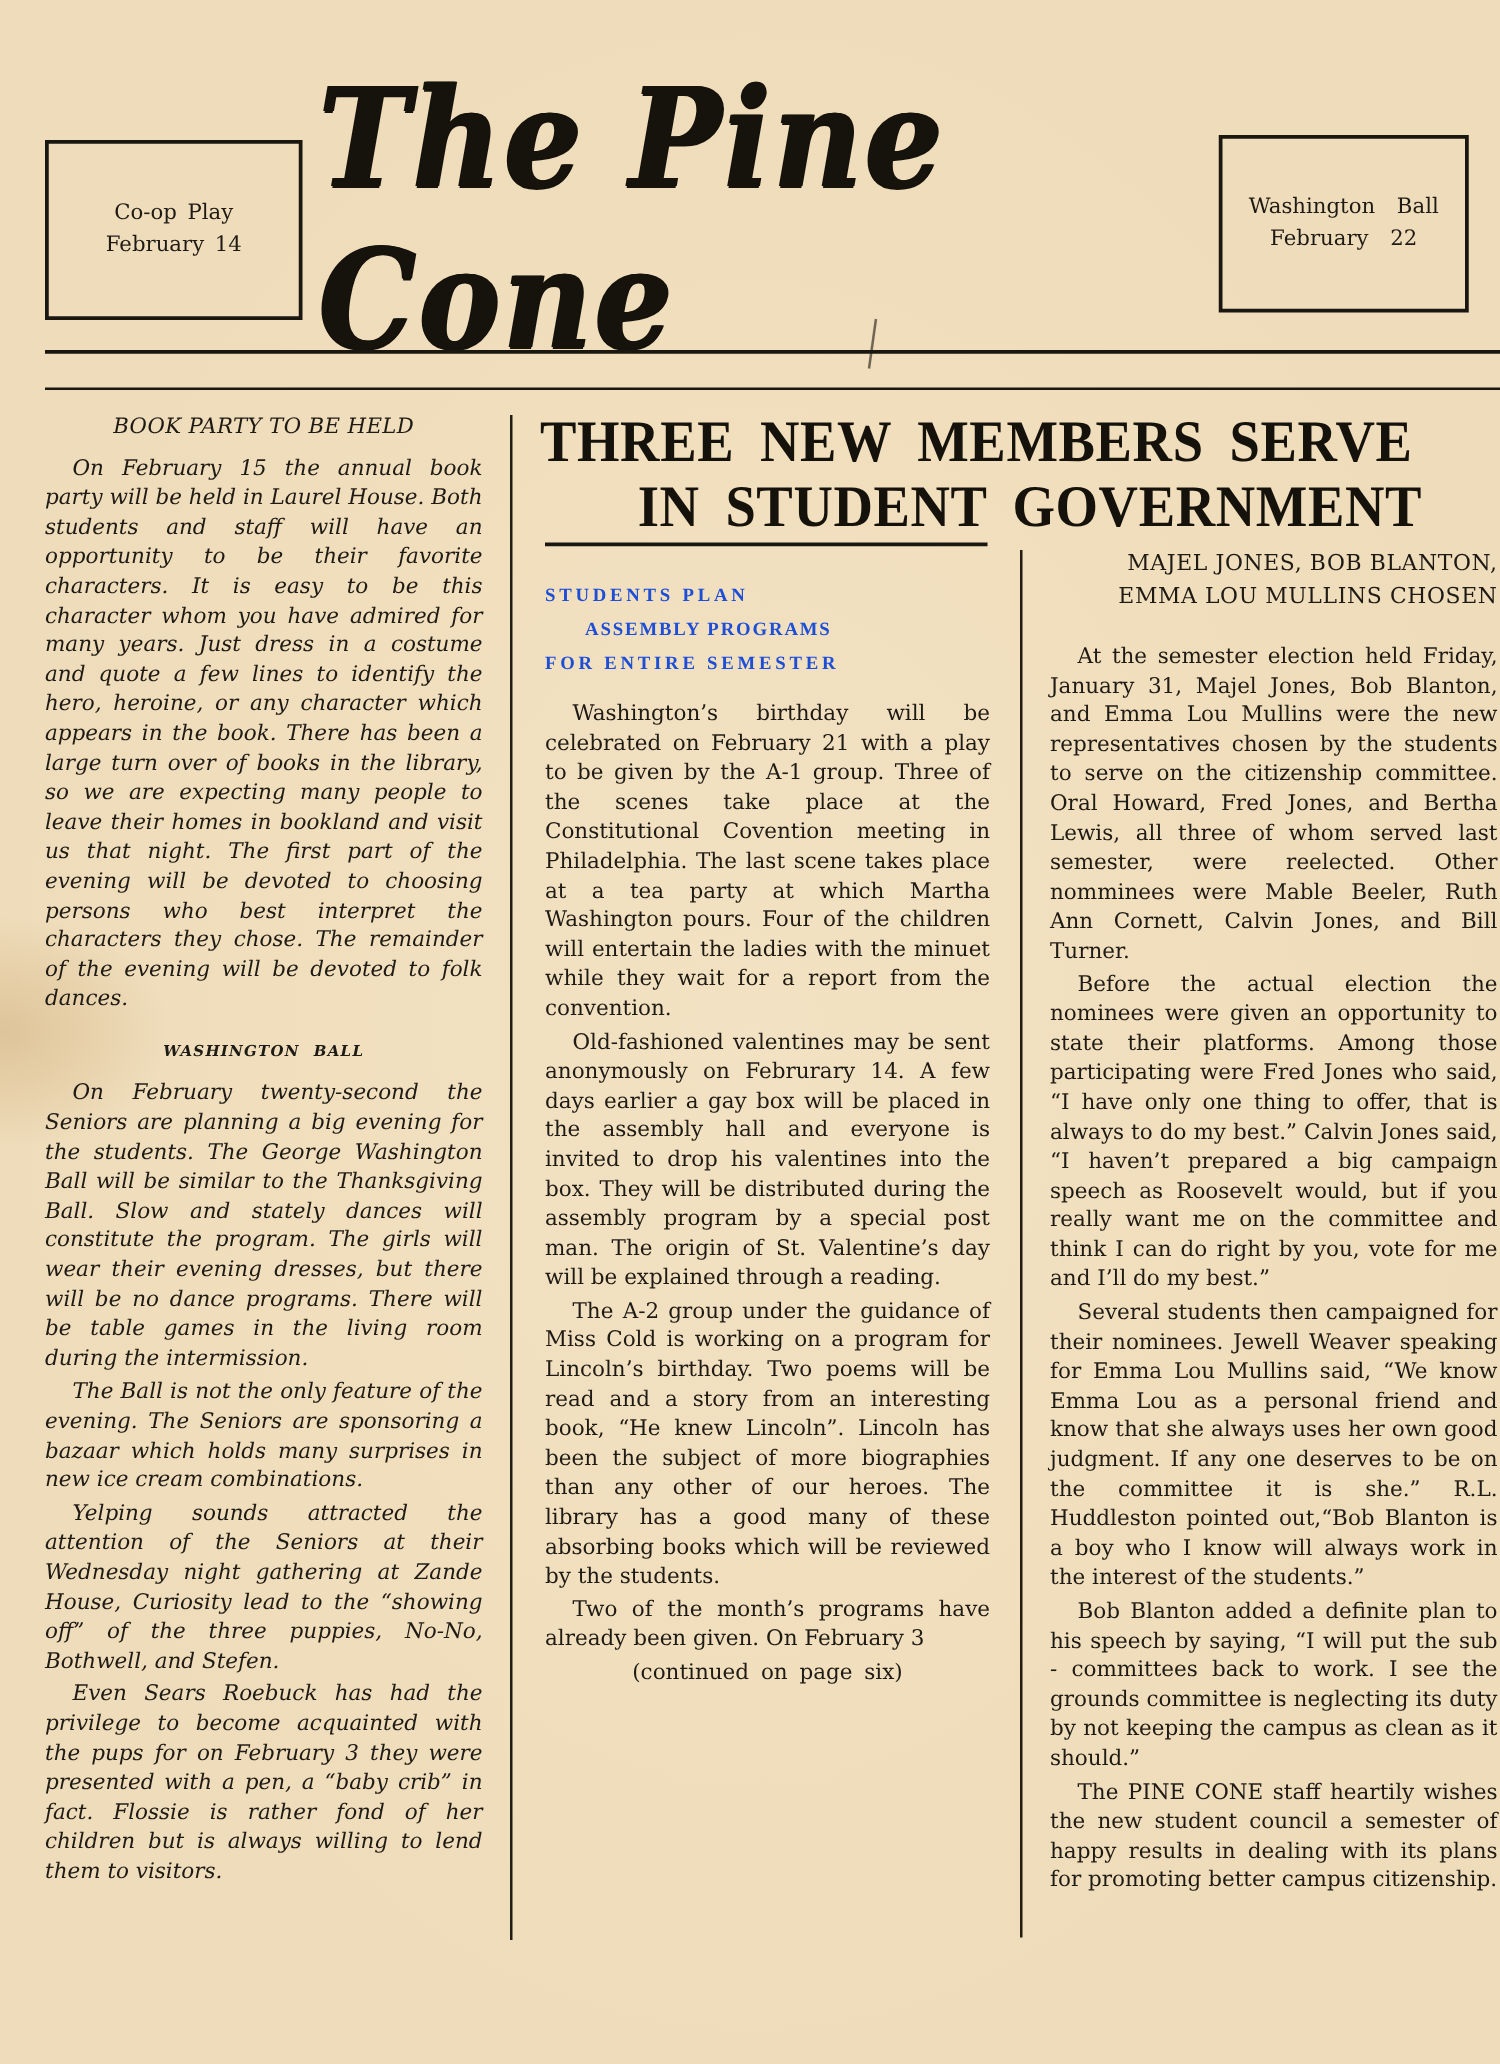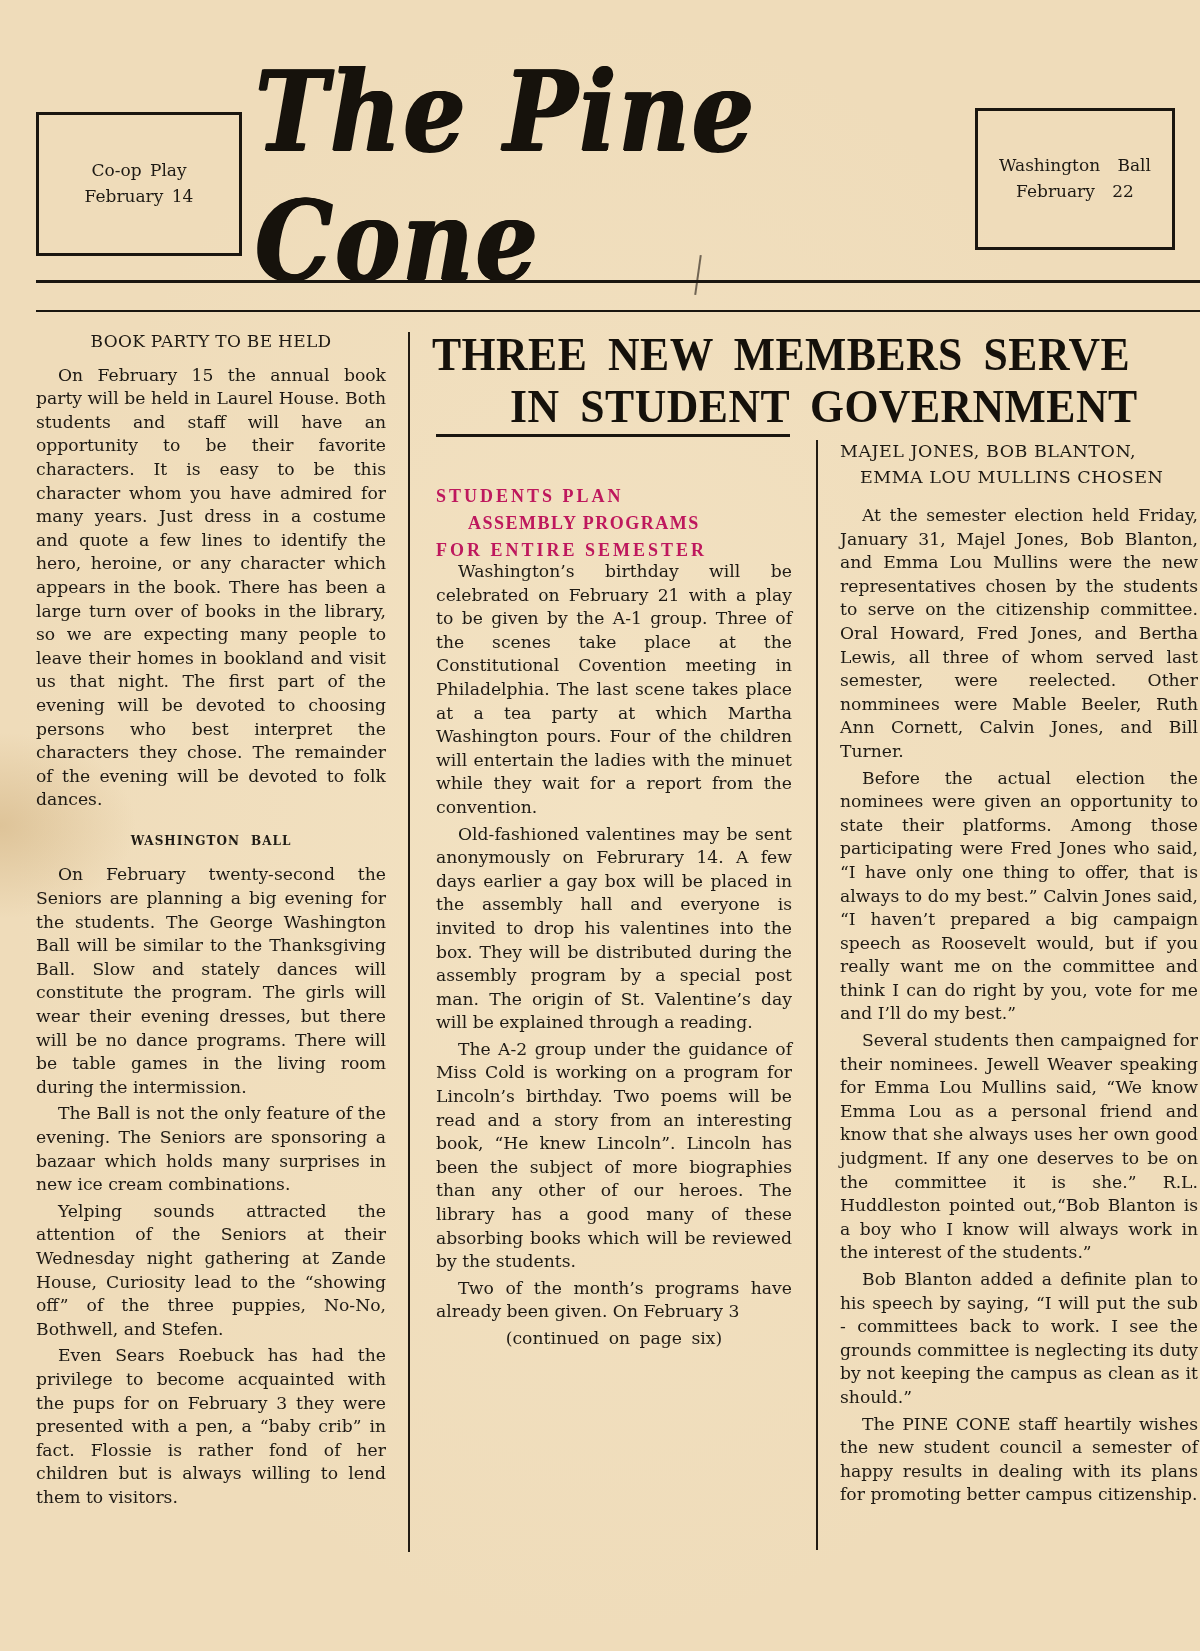--- a/index.html
+++ b/index.html
@@ -56,7 +56,7 @@
 
   .col { position: absolute; font-size: 17.2px; line-height: 23.6px; text-align: justify; }
   .col p { margin: 0 0 3px 0; text-indent: 22px; }
-  .col-1 { left: 36px; top: 330px; width: 350px; }
+  .col-1 { left: 36px; top: 330px; width: 350px; font-style: italic; }
   .col-2 { left: 436px; top: 560px; width: 356px; }
   .col-3 { left: 840px; top: 438px; width: 358px; }
 

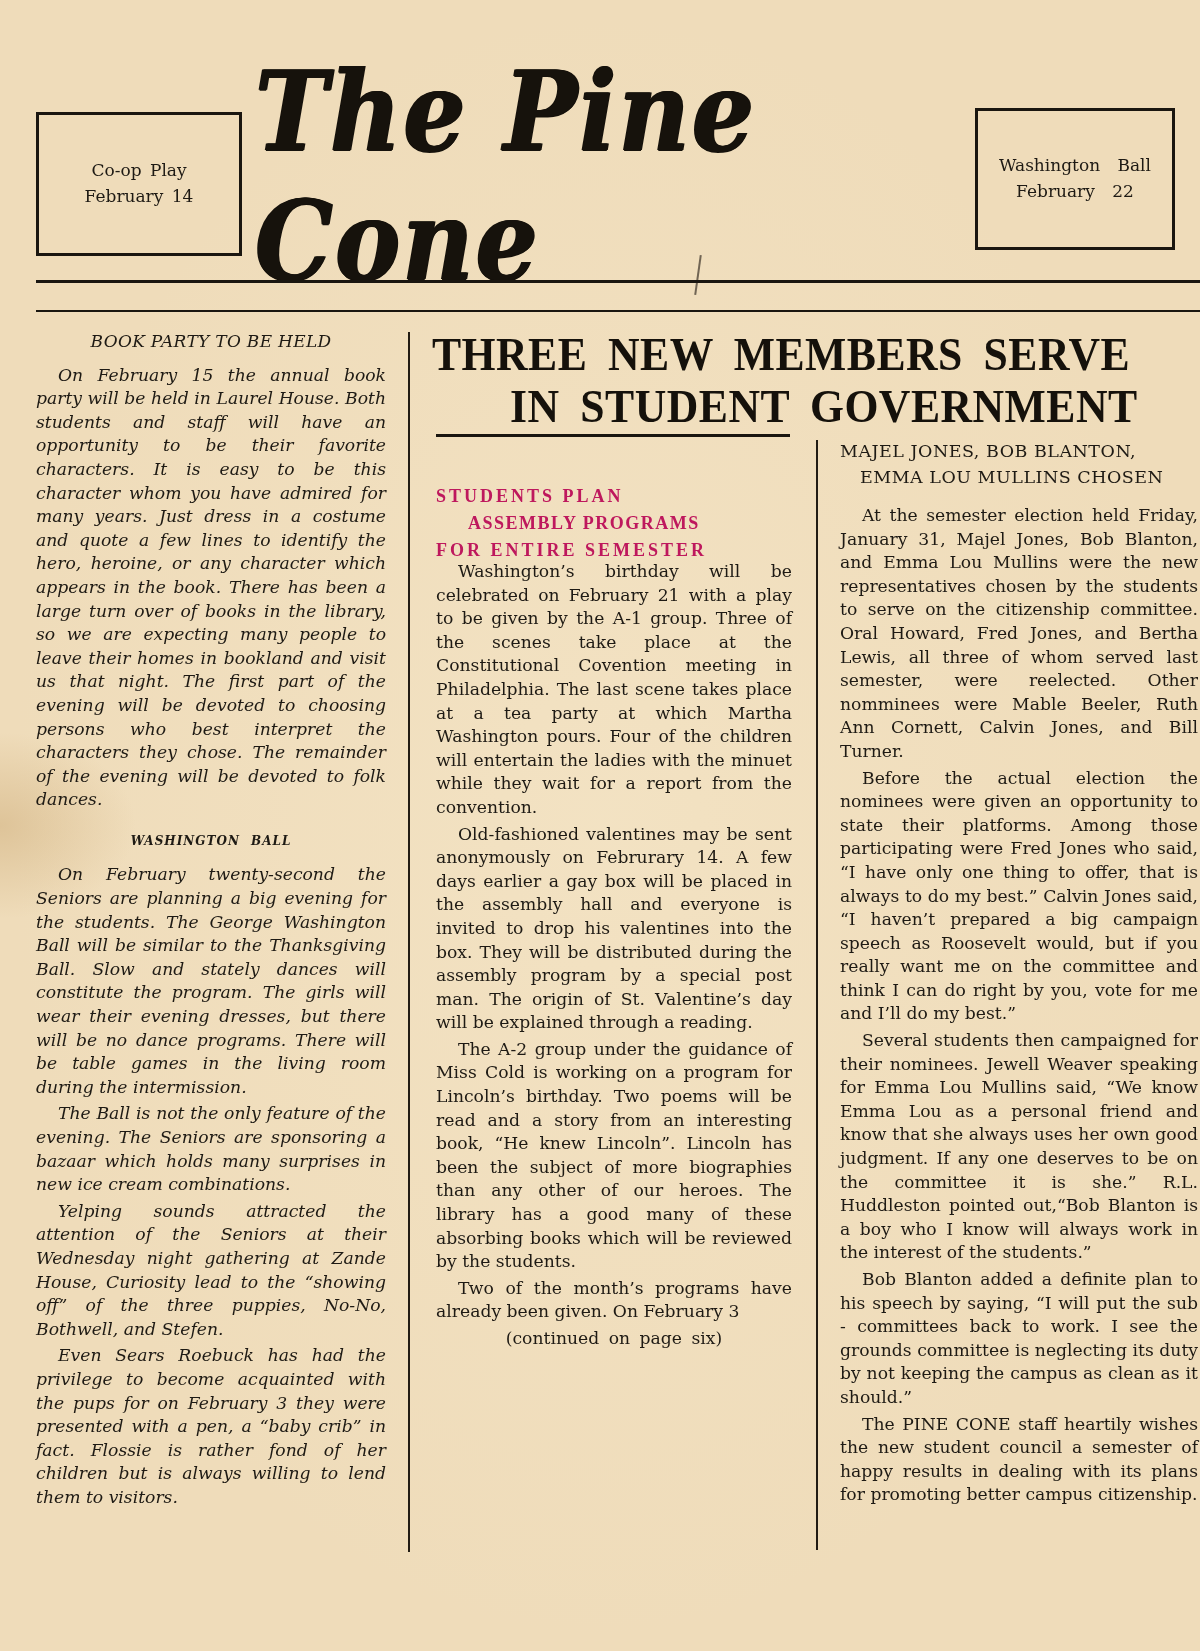--- a/index.html
+++ b/index.html
@@ -82,7 +82,7 @@
   .subhead-2 span { display: block; white-space: nowrap; }
   .subhead-2 .i { padding-left: 32px; letter-spacing: 1.5px; }
 
-  .subhead-3 { text-align: left; font-size: 17.5px; line-height: 26px; margin: 0 0 14px 0; letter-spacing: 0.5px; }
+  .subhead-3 { text-align: right; font-size: 17.5px; line-height: 26px; margin: 0 0 24px 0; letter-spacing: 0.5px; }
   .subhead-3 span { display: block; white-space: nowrap; }
   .subhead-3 .i { padding-left: 20px; }
 

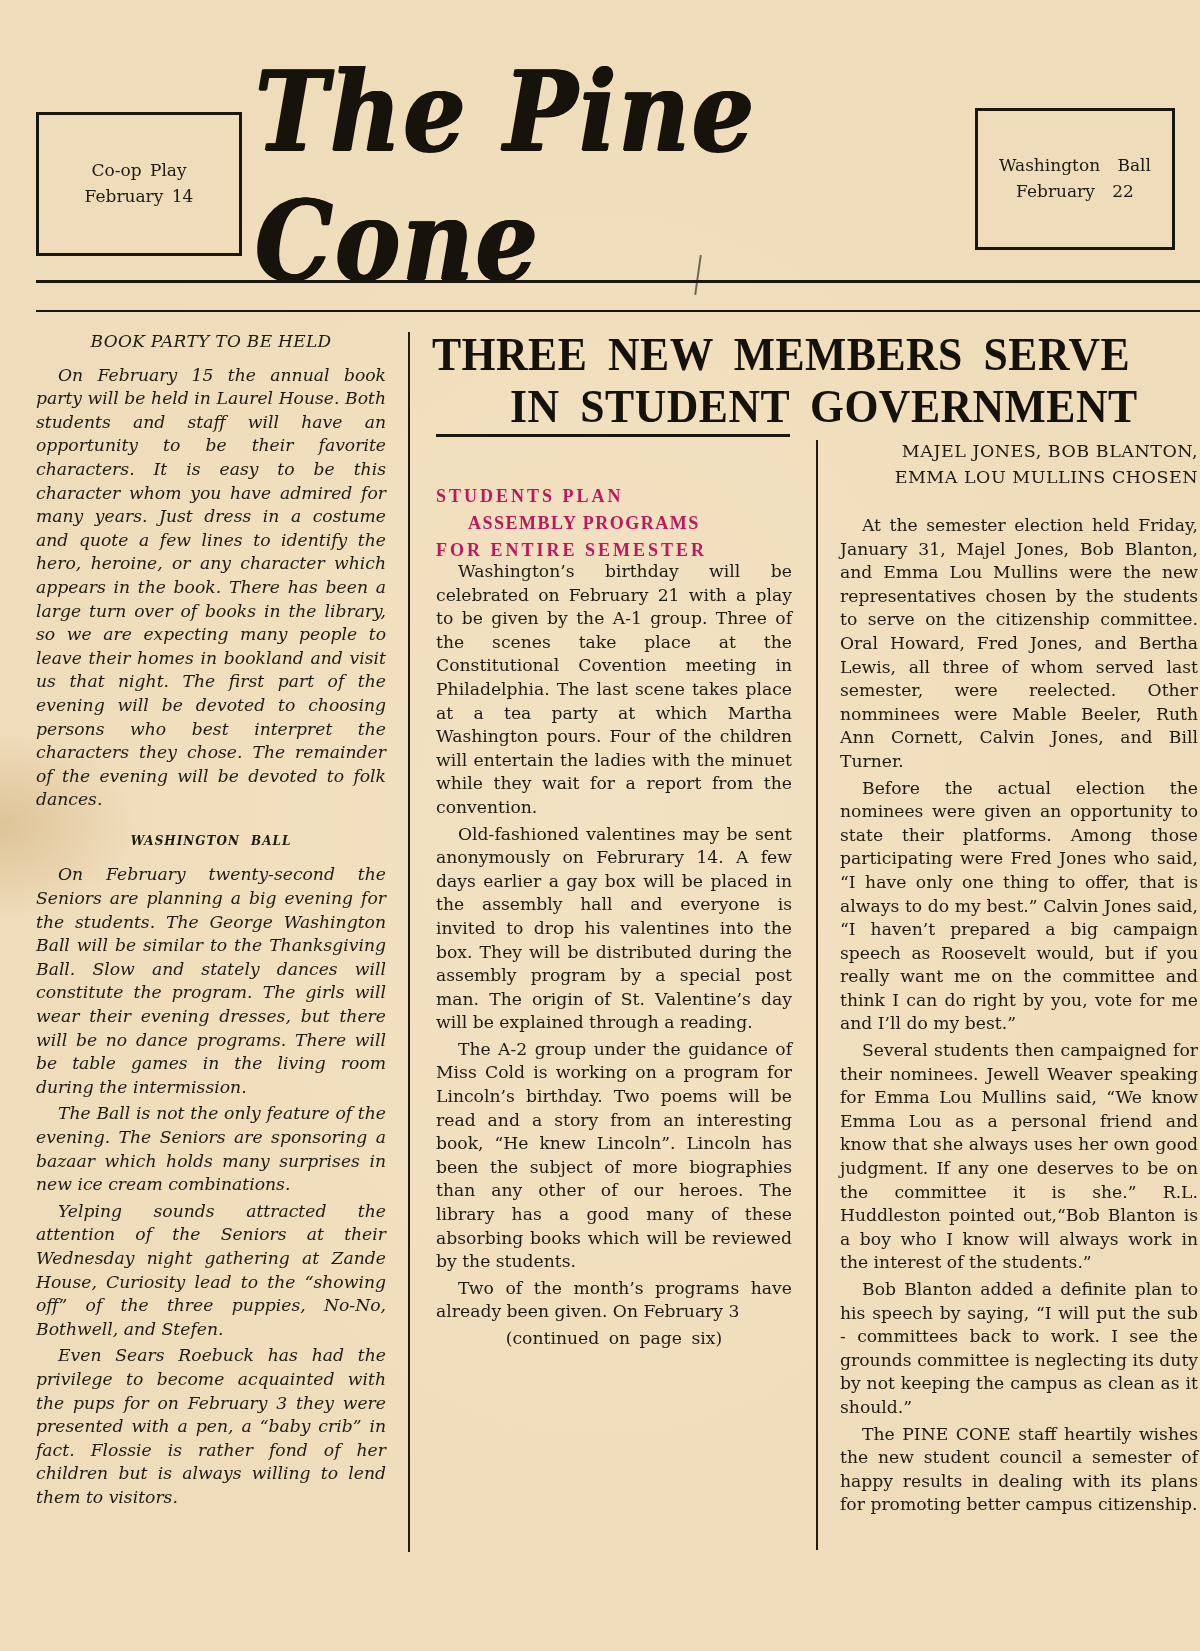--- a/index.html
+++ b/index.html
@@ -75,9 +75,9 @@
   .hl-rule { position: absolute; left: 436px; top: 434px; width: 354px; height: 3px; background: #1a1610; }
 
   .subhead-2 {
-    position: absolute; left: 436px; top: 483px; width: 360px;
+    position: absolute; left: 436px; top: 464px; width: 360px;
     font-family: "Liberation Serif", serif; font-weight: bold;
-    font-size: 18px; line-height: 27px; letter-spacing: 3px; color: #be185d;
+    font-size: 15px; line-height: 27px; letter-spacing: 3px; color: #1d4ed8;
   }
   .subhead-2 span { display: block; white-space: nowrap; }
   .subhead-2 .i { padding-left: 32px; letter-spacing: 1.5px; }

